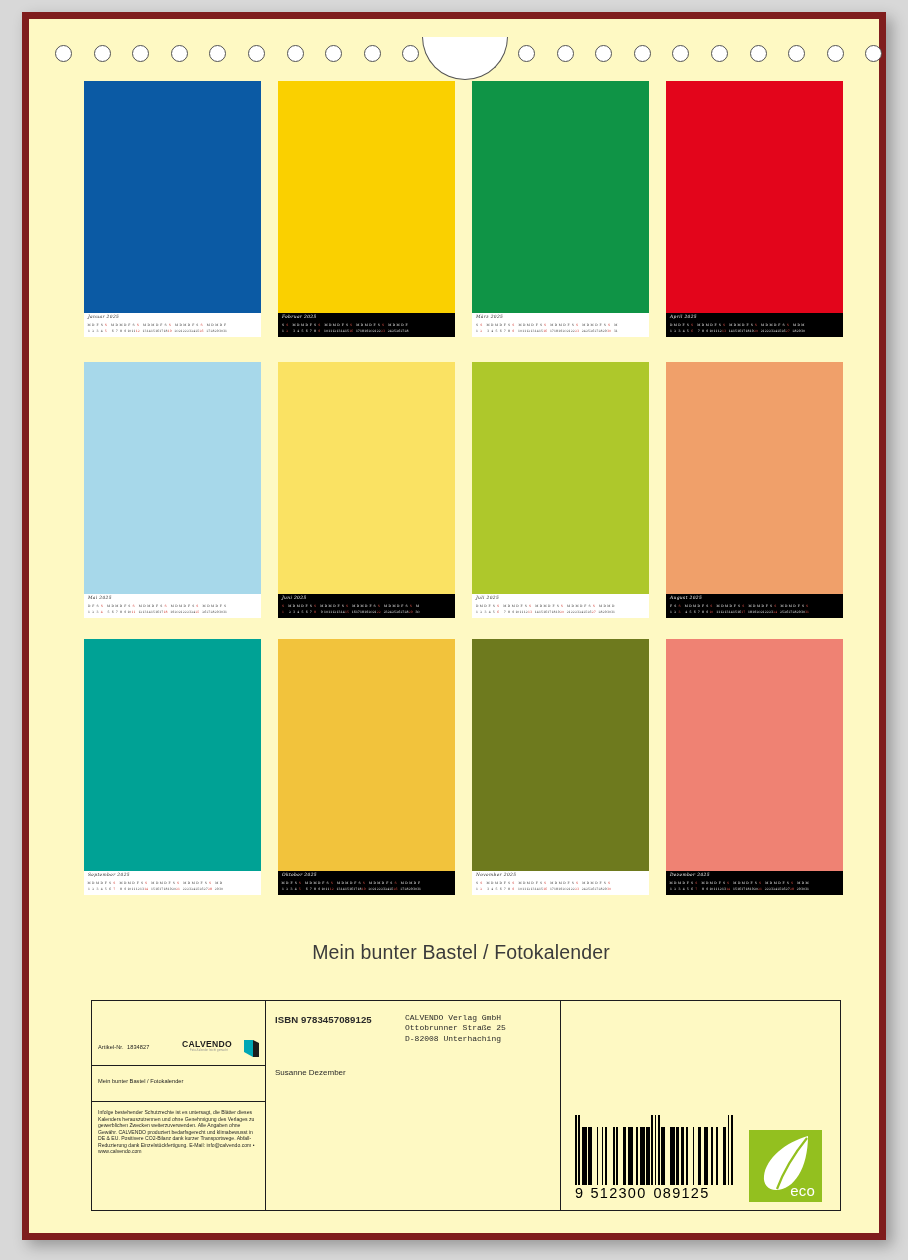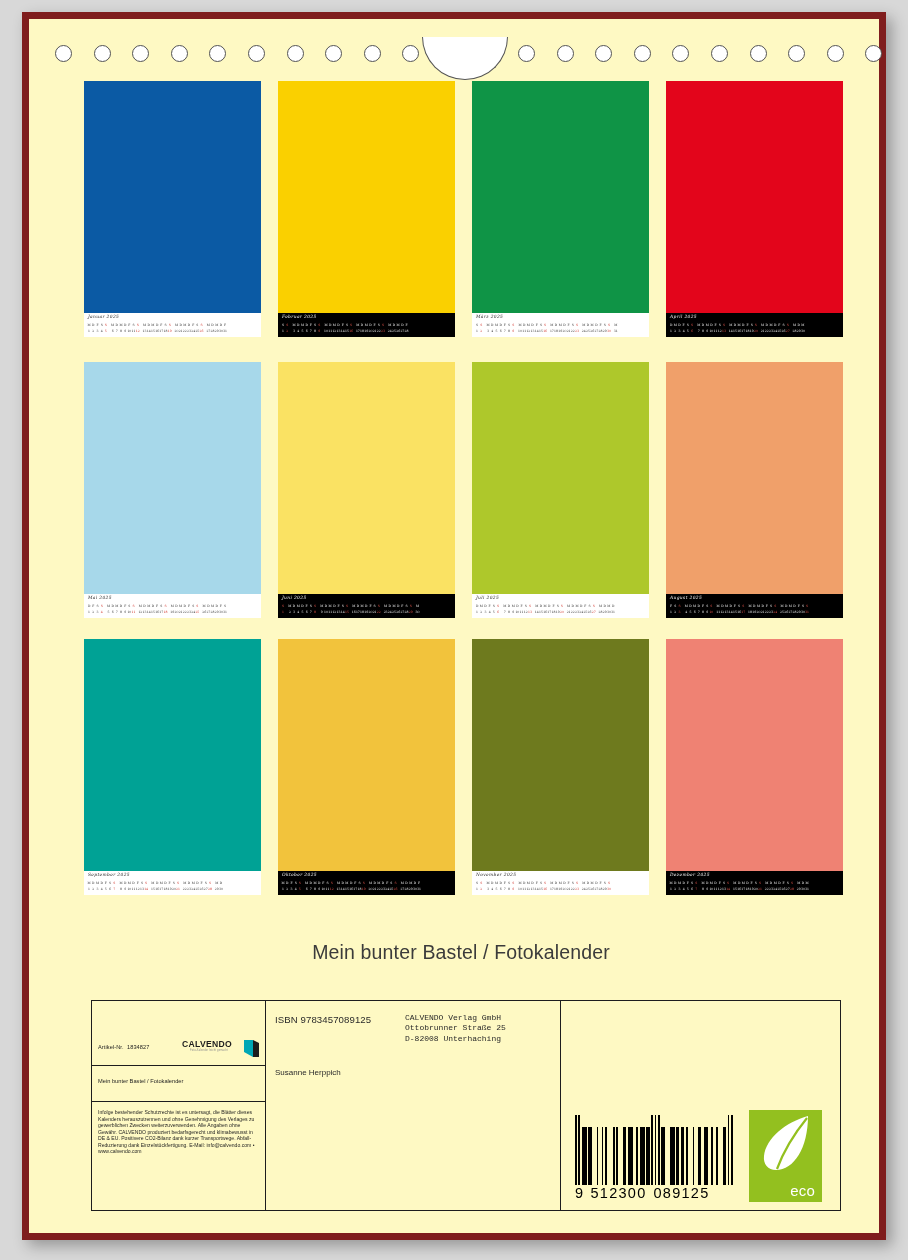--- a/index.html
+++ b/index.html
@@ -143,7 +143,7 @@
 
   .isbn {
     position:absolute; left:9px; top:13px;
-    font-size:9.6px; color:#2a2a2a; letter-spacing:.1px;
+    font-size:9.6px; color:#2a2a2a; letter-spacing:.1px;font-weight:bold;
   }
   .author {
     position:absolute; left:9px; top:67px;

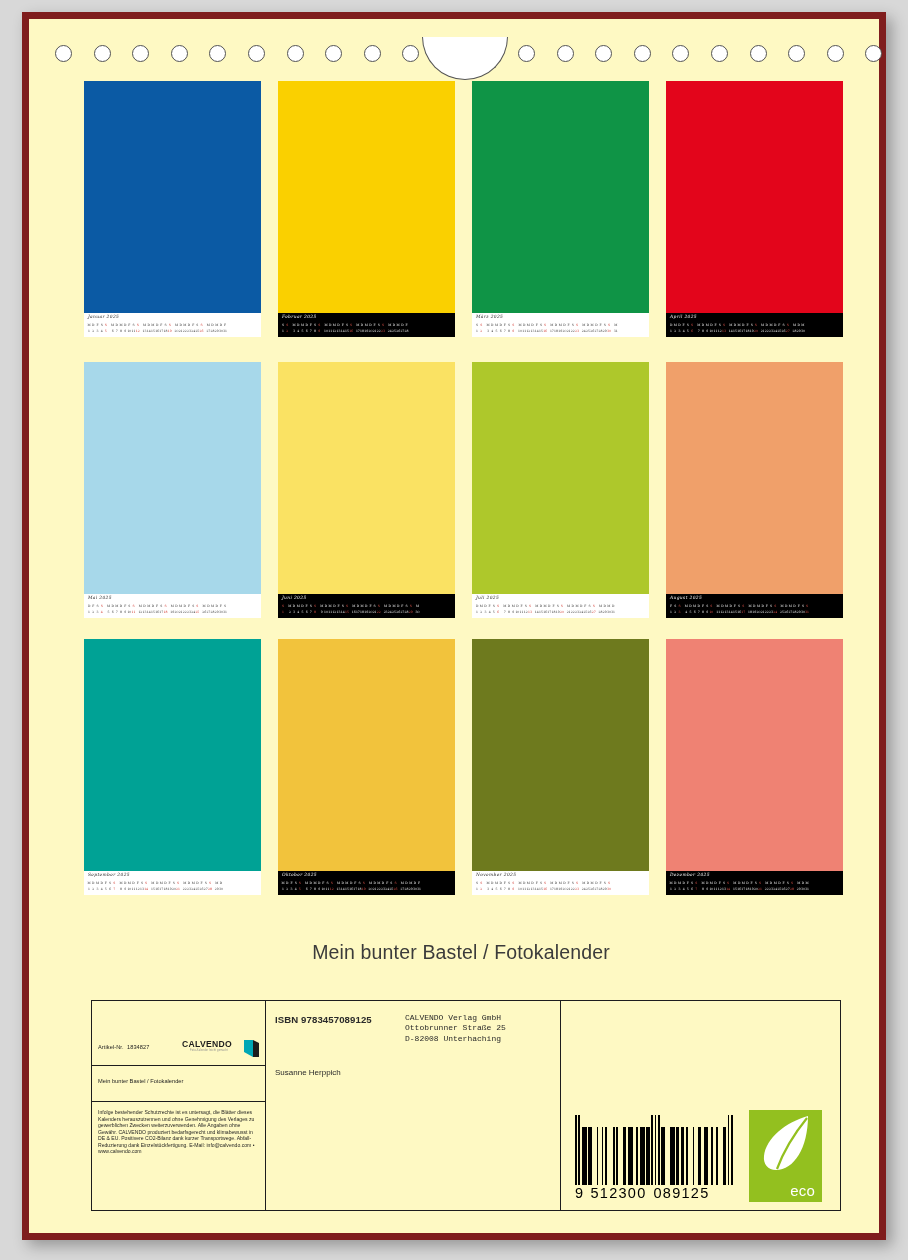--- a/index.html
+++ b/index.html
@@ -1444,7 +1444,7 @@
 
     <div id="col-mid">
       <div class="isbn">ISBN 9783457089125</div>
-      <div class="author">Susanne Herppich</div>
+      <div class="author">Susanne Dezember</div>
       <div class="pub">
           <div>CALVENDO Verlag GmbH</div>
           <div>Ottobrunner Straße 25</div>

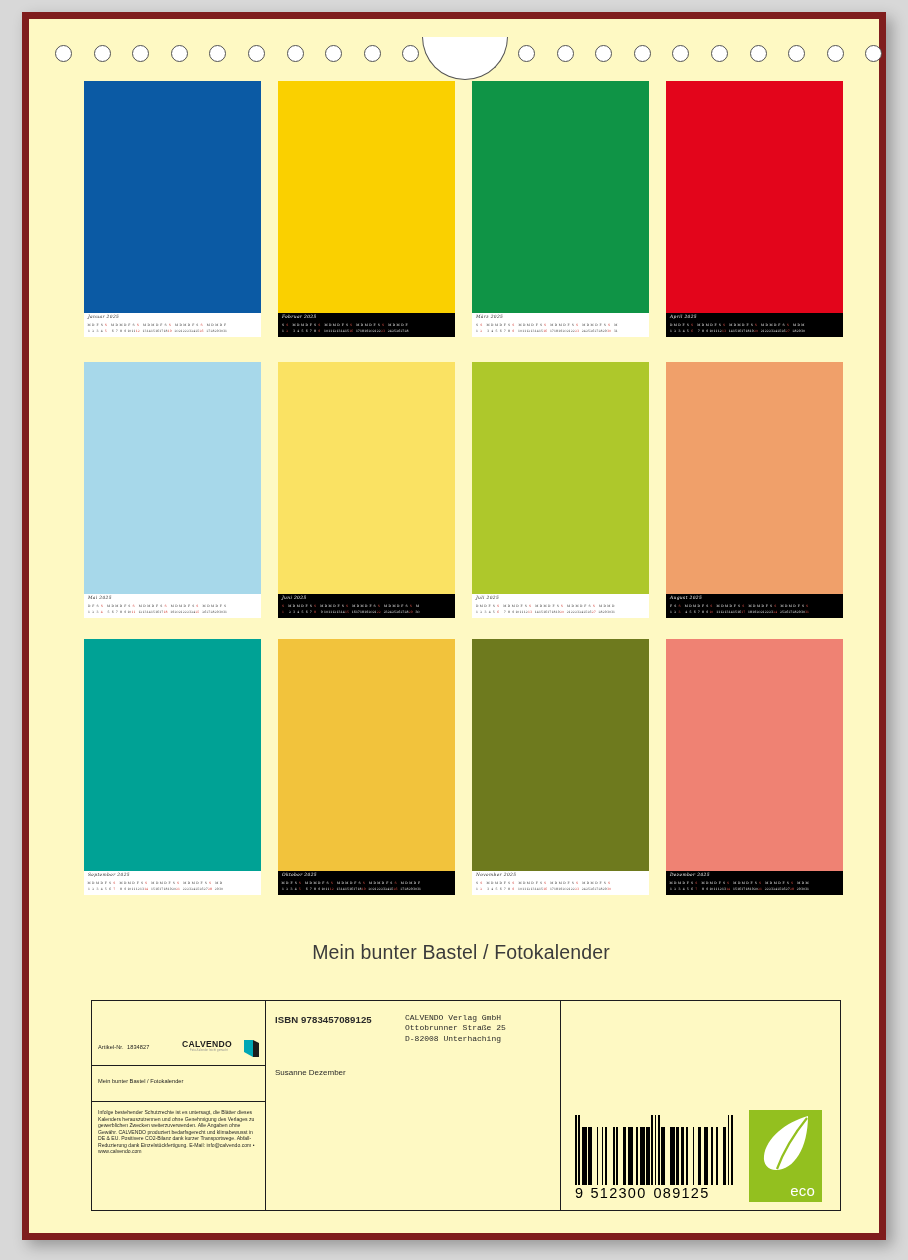--- a/index.html
+++ b/index.html
@@ -171,7 +171,7 @@
   
   #eco {
     position:absolute; right:18px; bottom:8px;
-    width:73px; height:92px; background:#93c01f;
+    width:73px; height:72px; background:#93c01f;
   }
   #eco .leaf { position:absolute; left:7px; top:4px; width:60px; height:58px; }
   #eco .eco-word {

